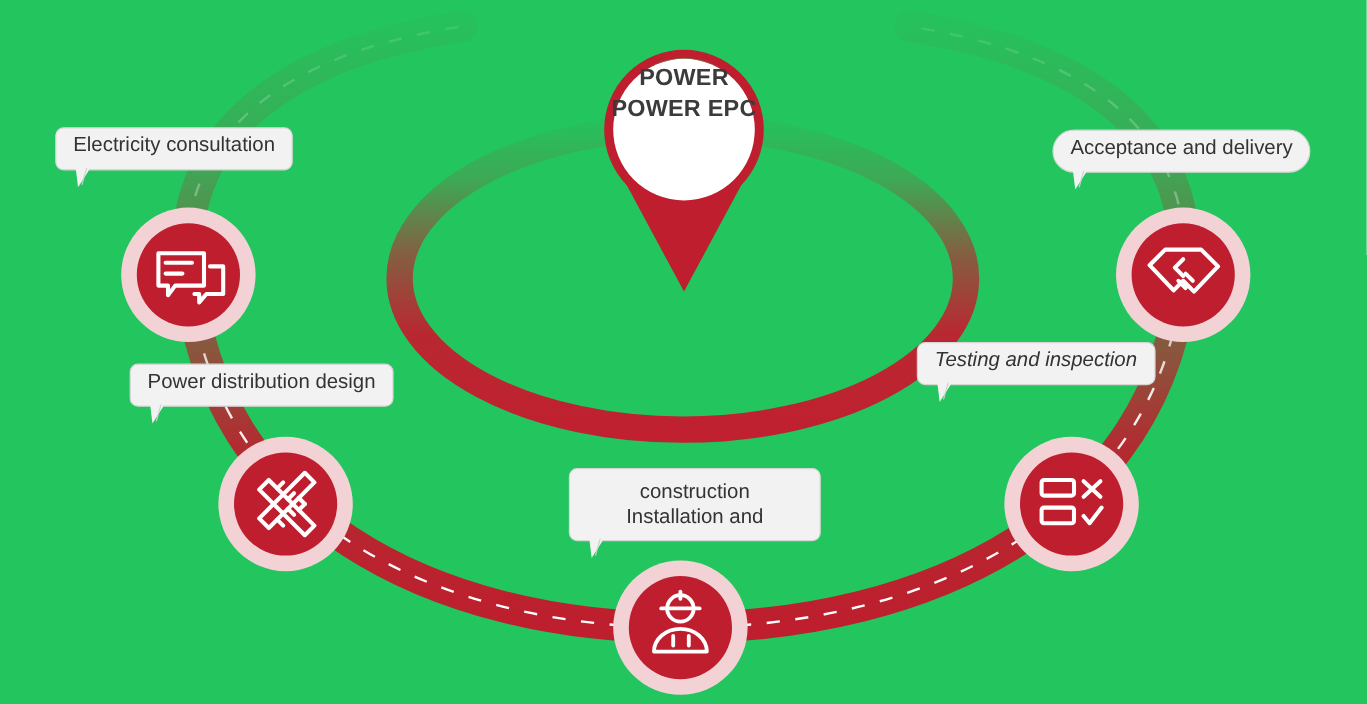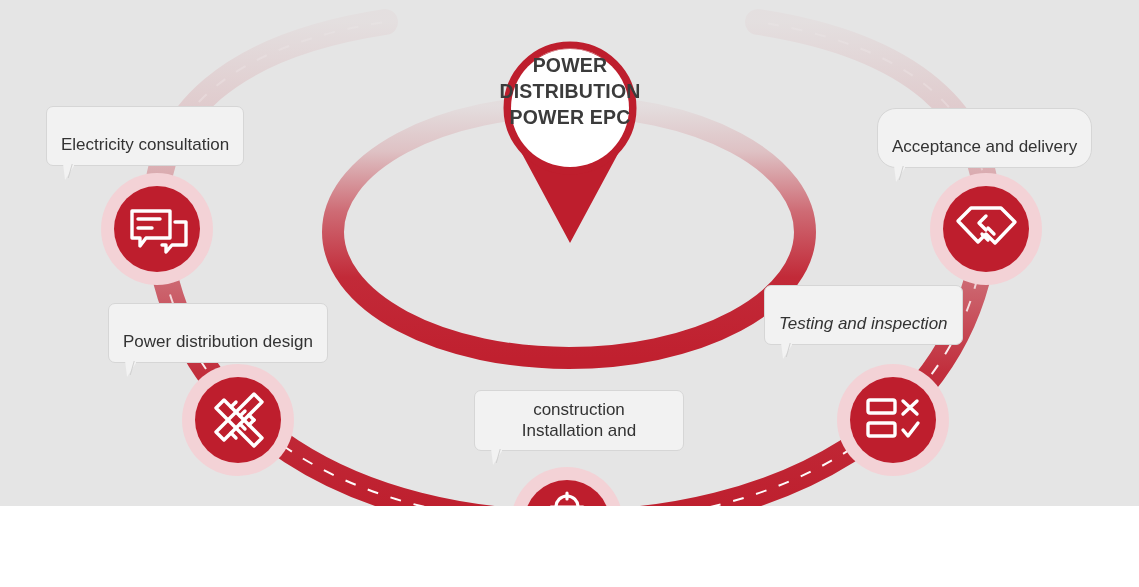--- a/index.html
+++ b/index.html
@@ -14,8 +14,8 @@
   #stage {
     position: relative;
     width: 1139px;
-    height: 506px;
-    background: #e5e5e5;
+    height: 587px;
+    background: #22c55e;
     overflow: hidden;
   }
   #canvas {

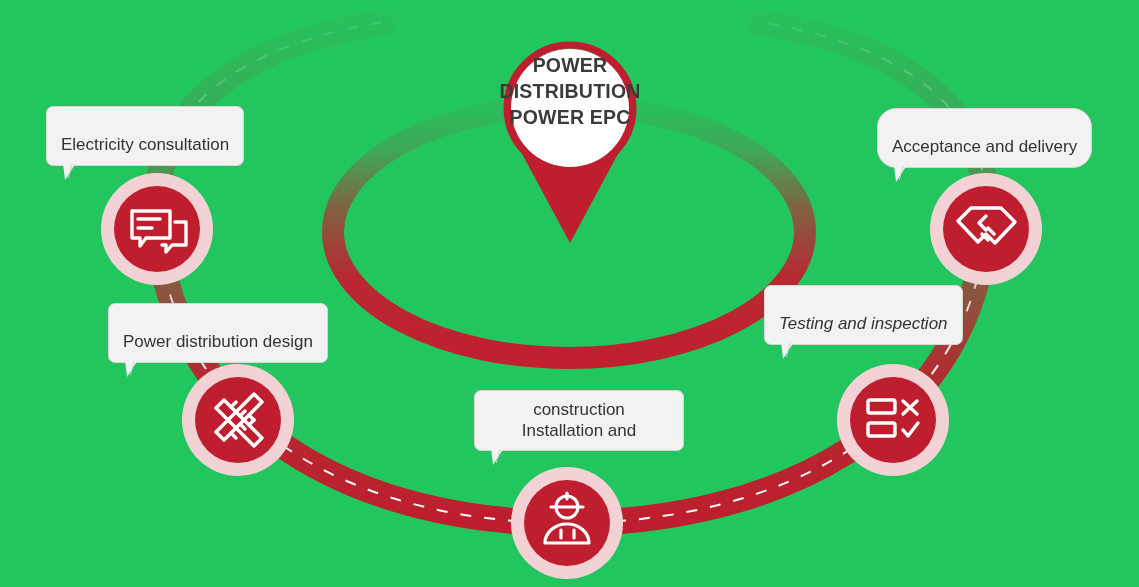--- a/index.html
+++ b/index.html
@@ -254,7 +254,6 @@
 
   <div class="pin-text">
     <div>POWER</div>
-    <div>DISTRIBUTION</div>
     <div>POWER EPC</div>
   </div>
 

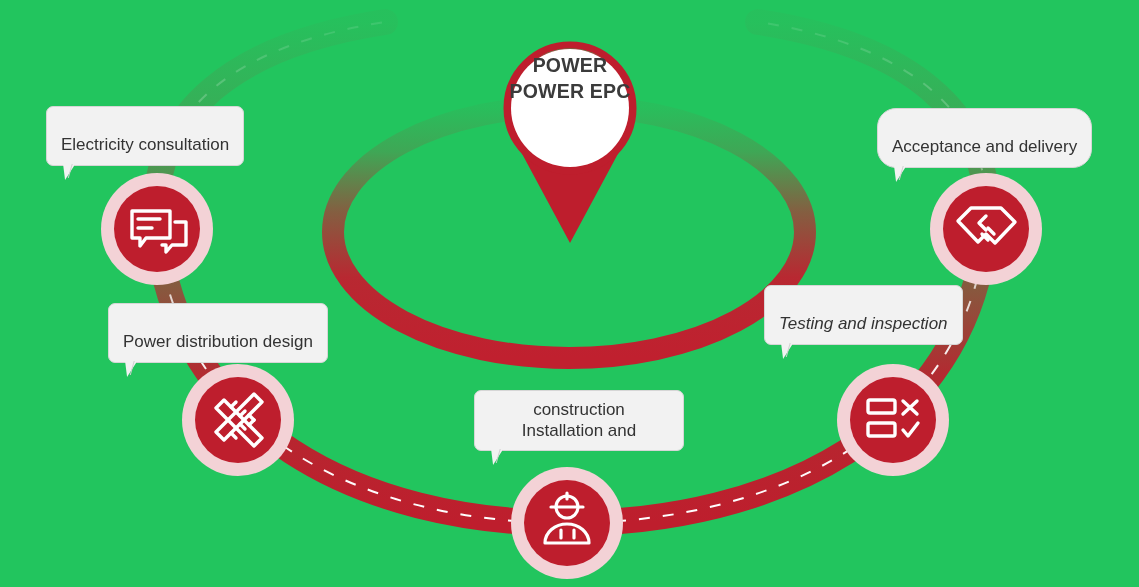--- a/index.html
+++ b/index.html
@@ -52,7 +52,7 @@
     line-height: 21px;
     white-space: nowrap;
     box-sizing: border-box;
-    padding: 27px 14px 10px 14px;
+    padding: 3px 14px 10px 14px;
   }
   .label.two-line {
     white-space: normal;

